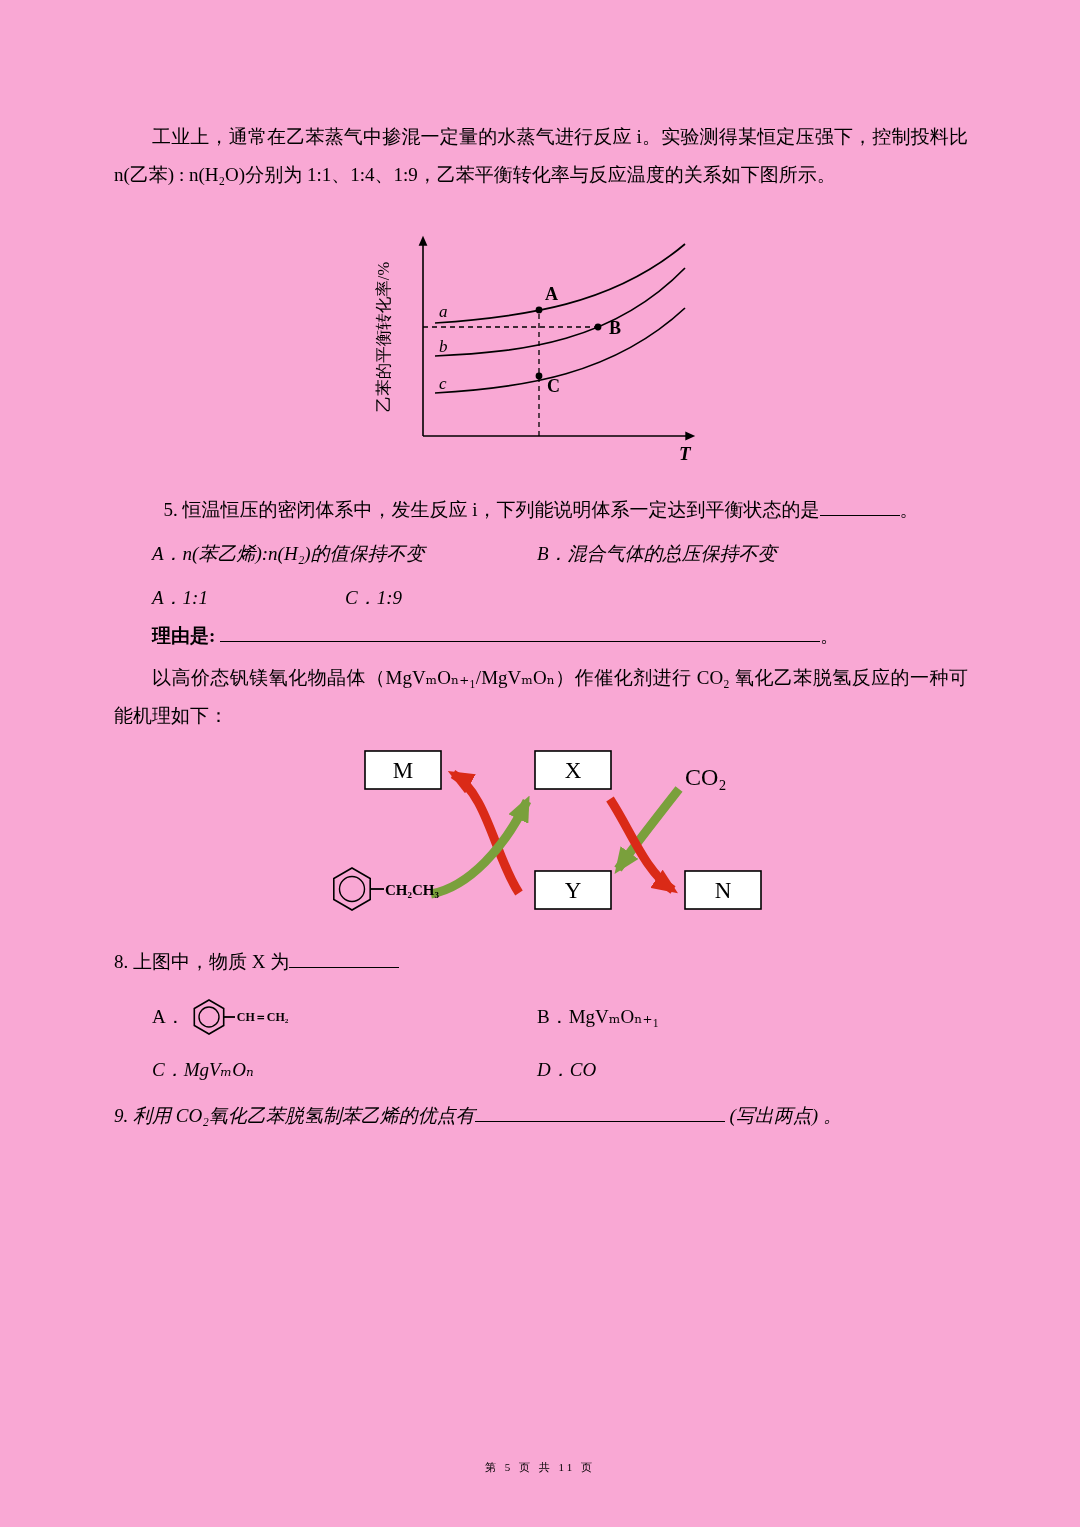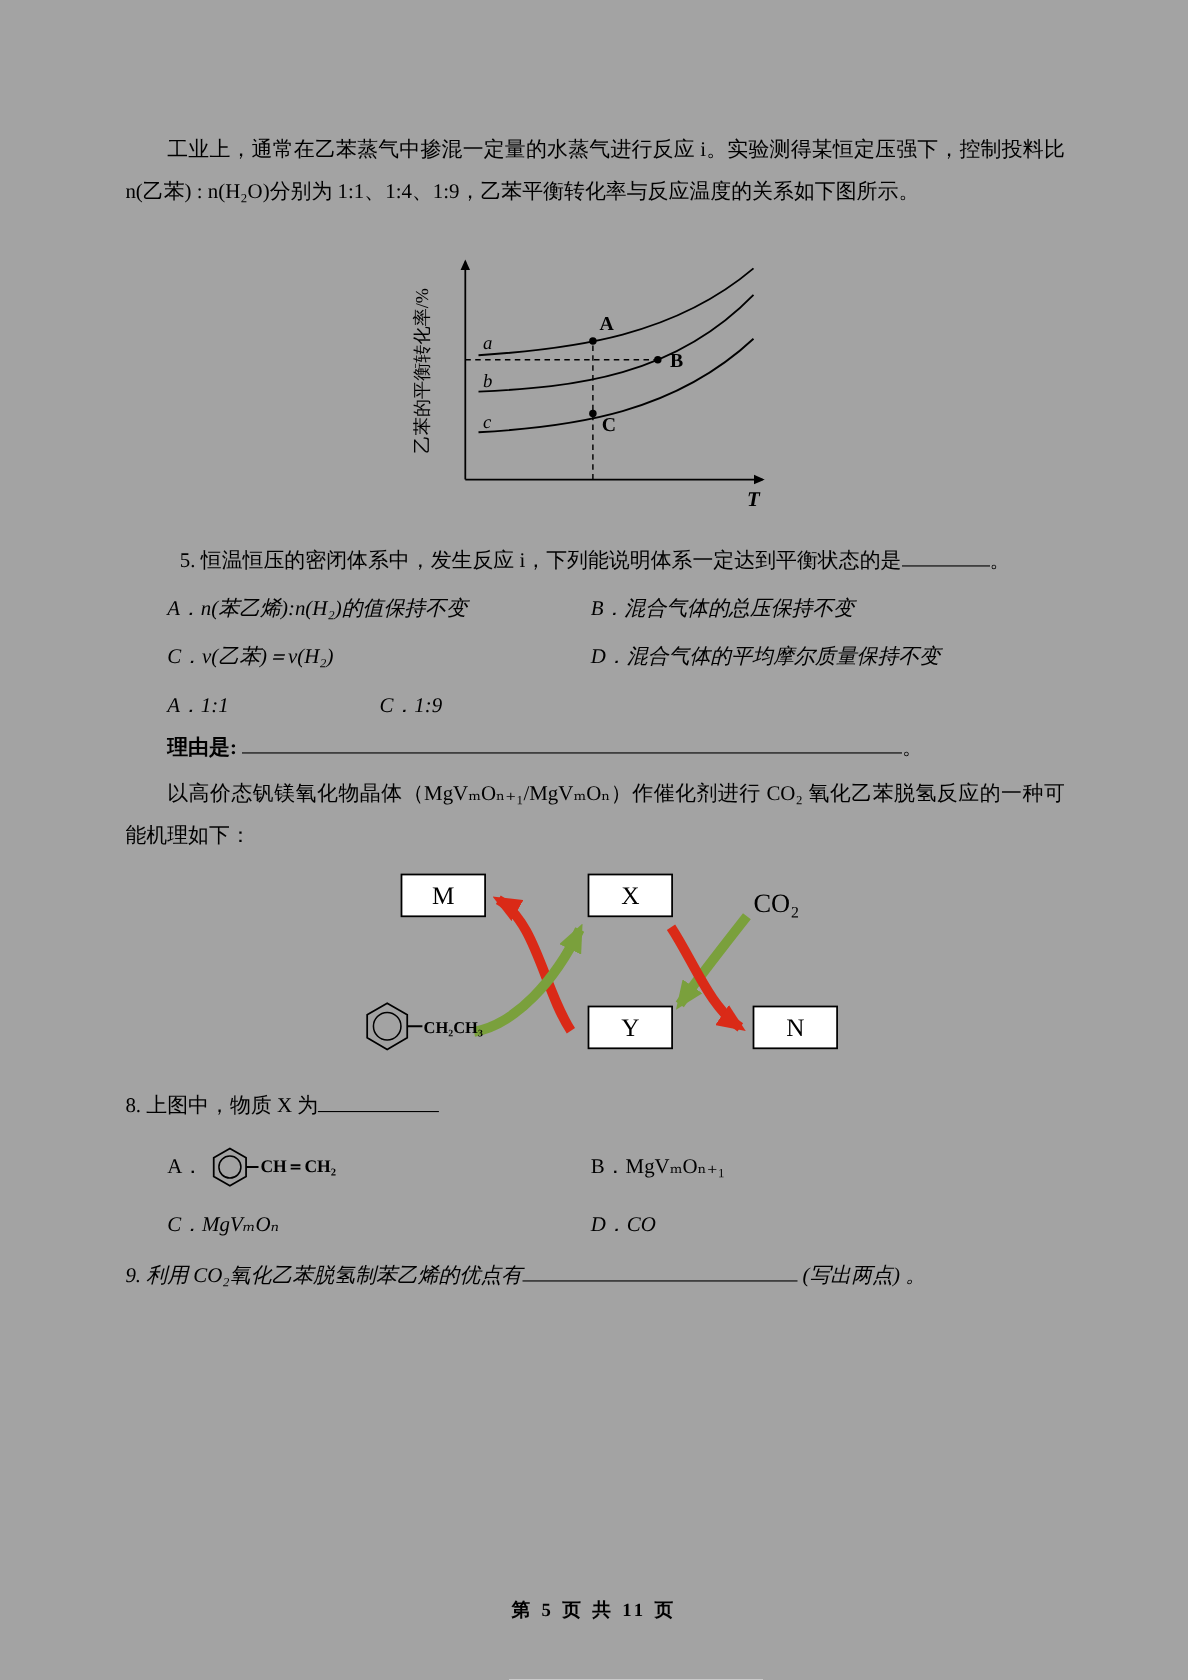--- a/index.html
+++ b/index.html
@@ -6,7 +6,7 @@
   html,body { background:#ffffff; }
   .page {
     position:relative; width:1080px; height:1527px; margin:0 auto;
-    background:#a3a3a3; overflow:hidden; color:#000;
+    background:#f9a8d4; overflow:hidden; color:#000;
     font-family:"Liberation Serif","DejaVu Serif",serif;
   }
   .content { position:absolute; inset:0; padding:118px 112px 0 114px; font-size:19px; line-height:38px; }

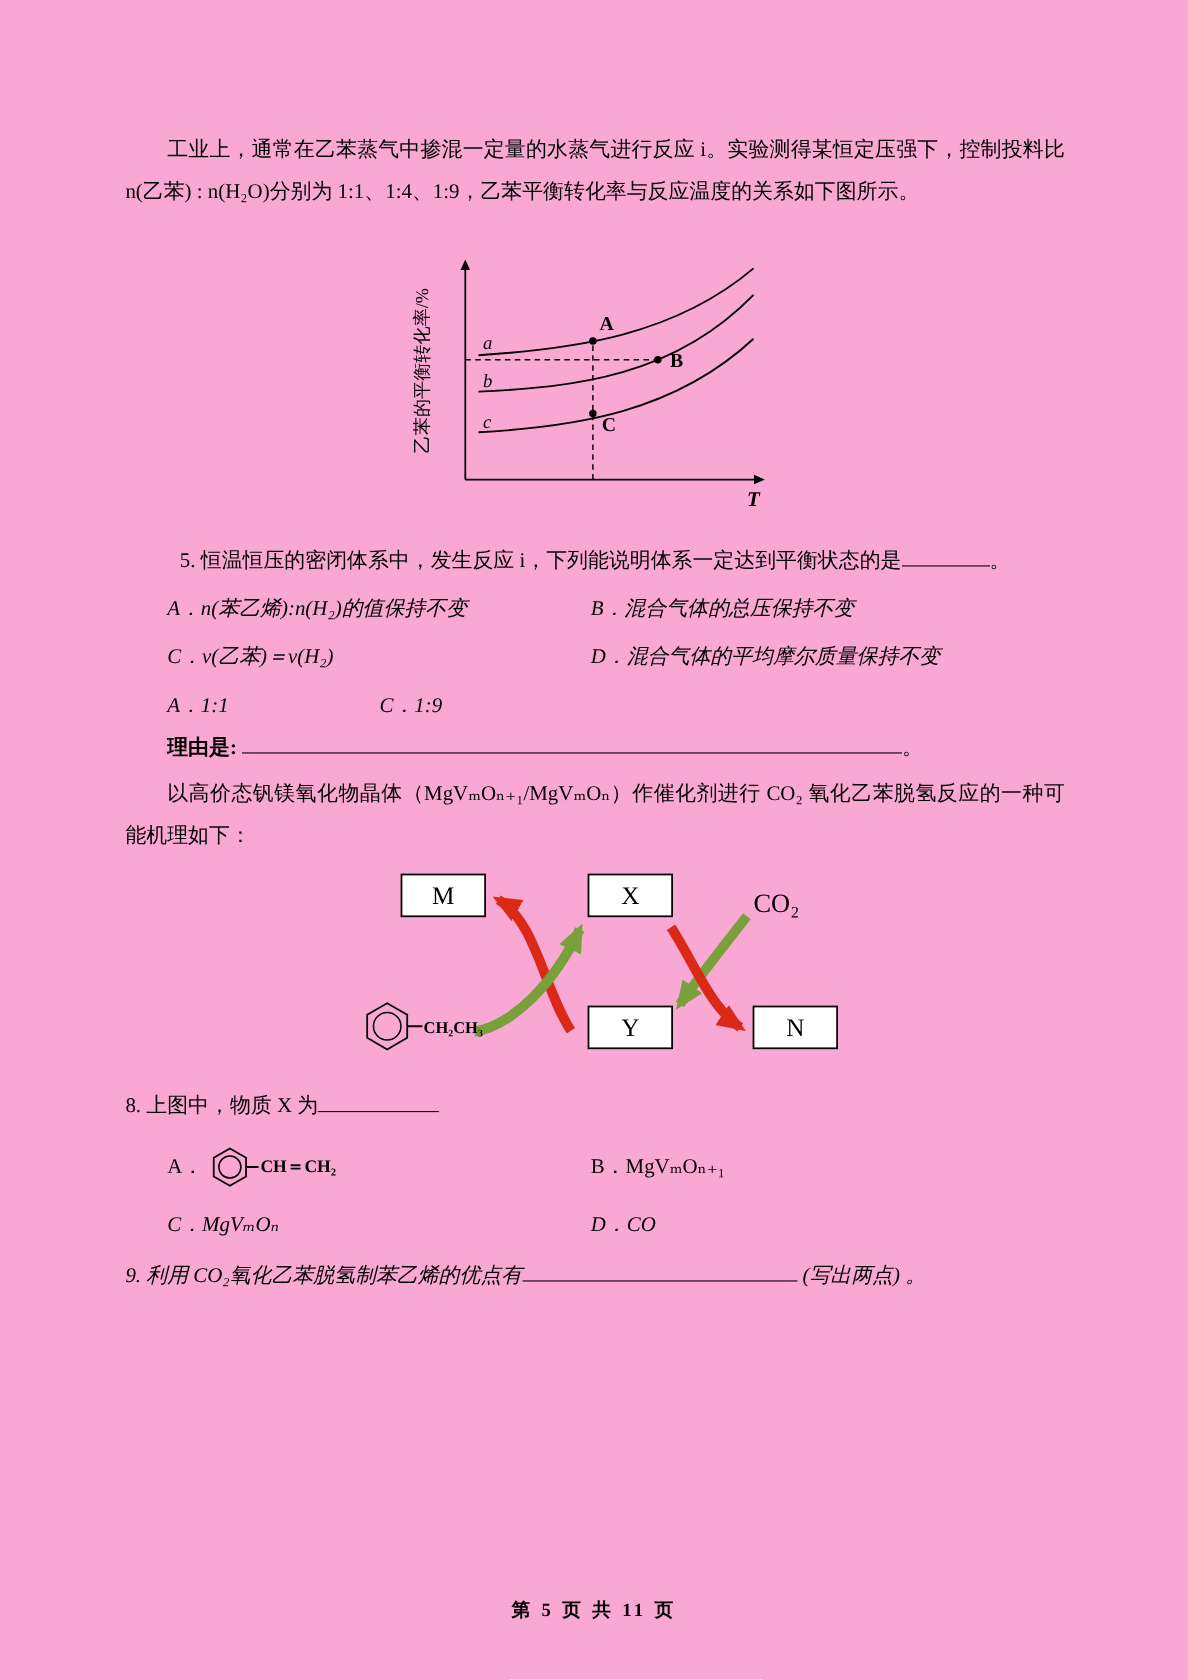--- a/index.html
+++ b/index.html
@@ -76,10 +76,6 @@
       <span class="opt-col1"><span>A．</span><span>n(苯乙烯):n(H₂)的值保持不变</span></span>
       <span><span>B．</span><span>混合气体的总压保持不变</span></span>
     </div>
-    <div class="opt-row">
-      <span class="opt-col1"><span>C．</span><span>v(乙苯)＝v(H₂)</span></span>
-      <span><span>D．</span><span>混合气体的平均摩尔质量保持不变</span></span>
-    </div>
 
     <div class="opt-row">
       <span class="opt-sm1"><span>A．</span><span>1:1</span></span>

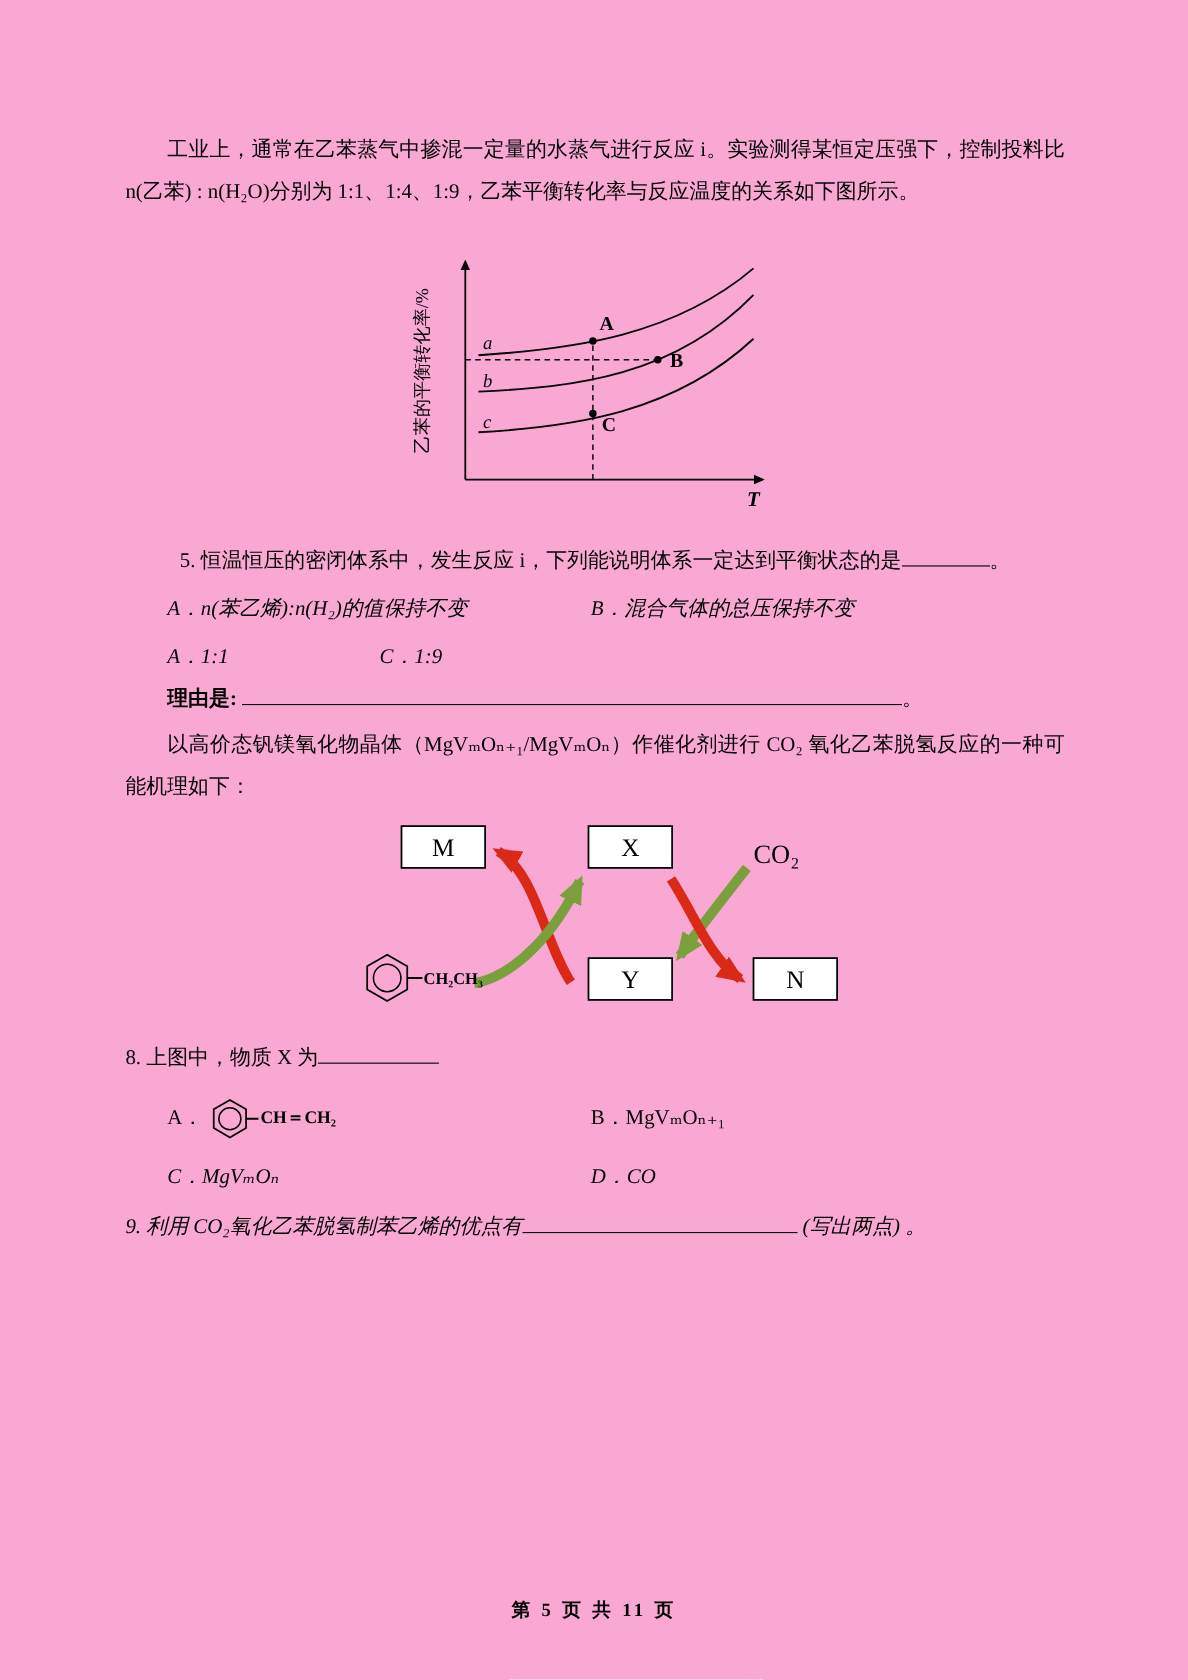--- a/index.html
+++ b/index.html
@@ -25,7 +25,7 @@
   .q8-row-tall { display:flex; padding-left:38px; margin-top:8px; align-items:center; height:56px; }
   .struct { display:inline-flex; align-items:center; }
   .struct svg { vertical-align:middle; }
-  .grp { font-weight:bold; font-size:16px; font-family:"Liberation Serif","DejaVu Serif",serif; }
+  .grp { font-weight:bold; font-size:12px; font-family:"Liberation Serif","DejaVu Serif",serif; }
   .footer { position:absolute; left:0; right:0; bottom:52px; text-align:center; font-size:17px; letter-spacing:3px;font-weight:bold; }
   i.kk { font-family:"Liberation Serif","DejaVu Serif",serif; }
   sub { font-size:0.7em; }

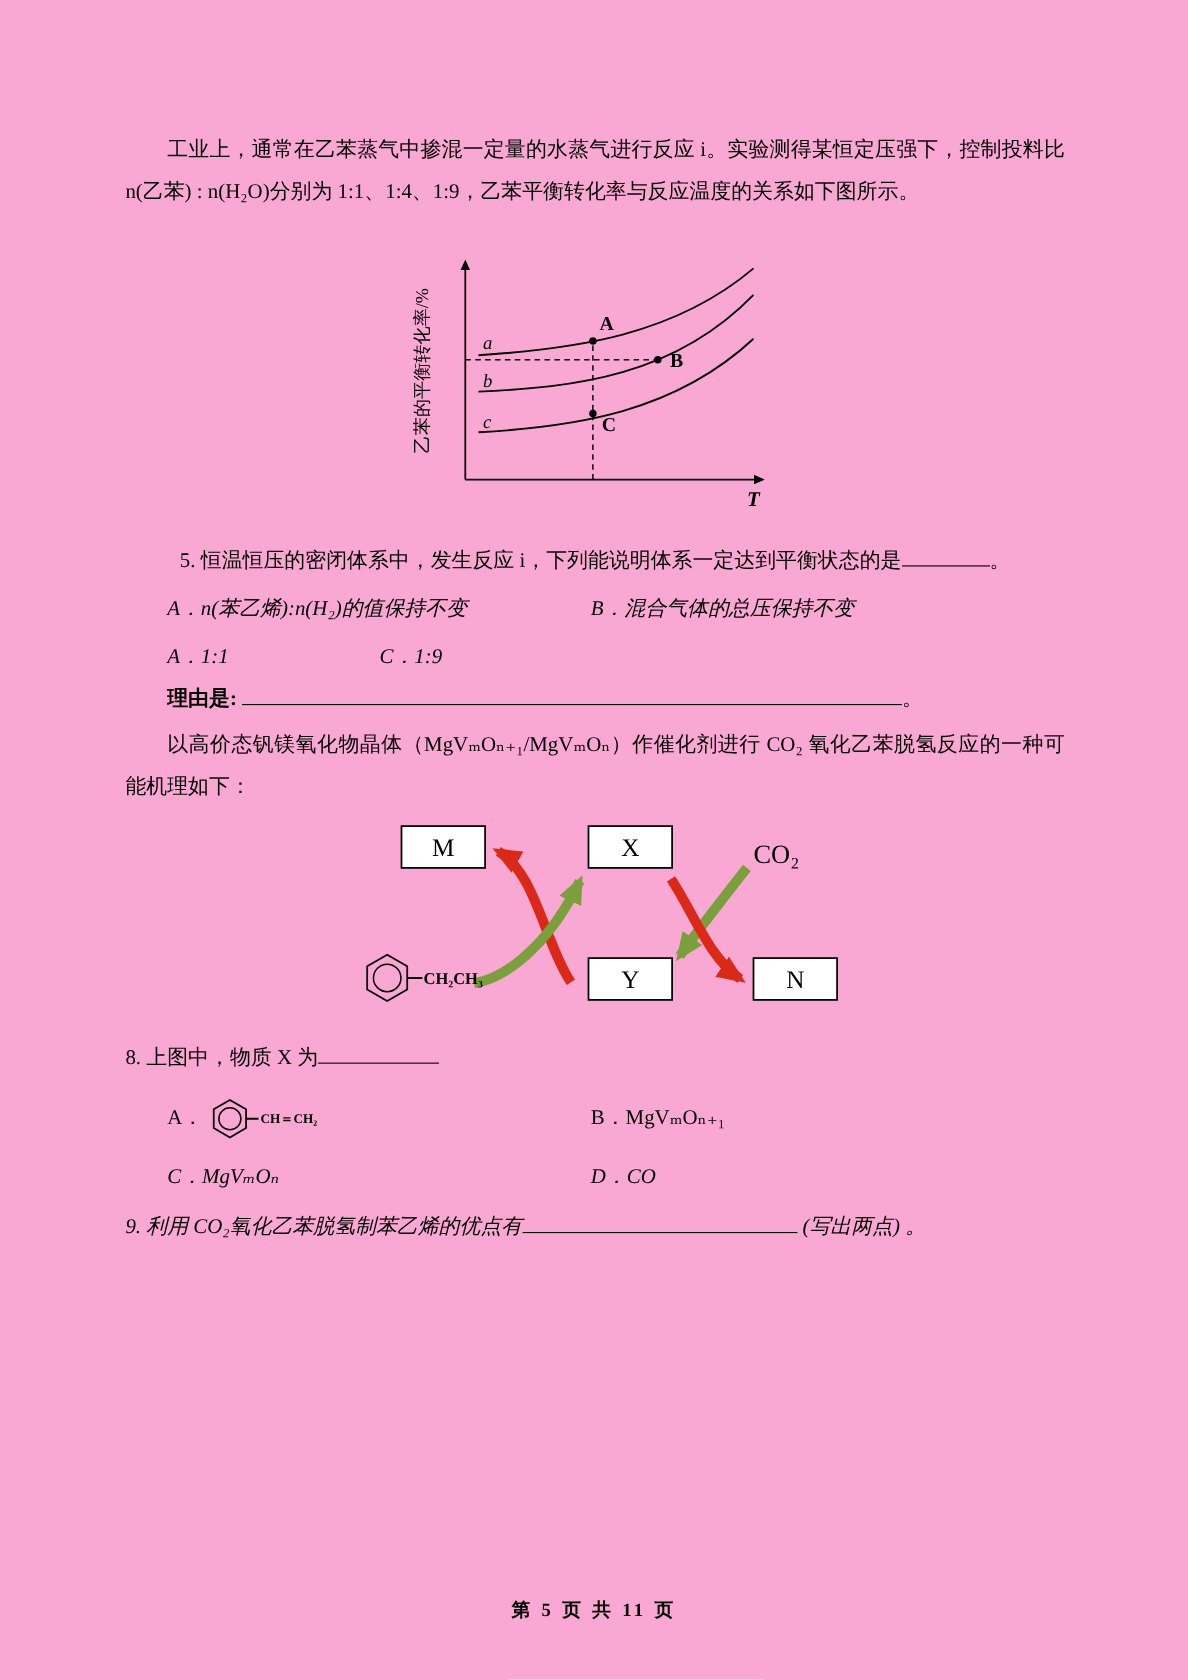--- a/index.html
+++ b/index.html
@@ -26,7 +26,7 @@
   .struct { display:inline-flex; align-items:center; }
   .struct svg { vertical-align:middle; }
   .grp { font-weight:bold; font-size:12px; font-family:"Liberation Serif","DejaVu Serif",serif; }
-  .footer { position:absolute; left:0; right:0; bottom:52px; text-align:center; font-size:17px; letter-spacing:3px;font-weight:bold; }
+  .footer { position:absolute; left:0; right:0; bottom:52px; text-align:center; font-size:11px; letter-spacing:3px; }
   i.kk { font-family:"Liberation Serif","DejaVu Serif",serif; }
   sub { font-size:0.7em; }
   svg text { font-family:"Liberation Serif","DejaVu Serif",serif; fill:#000; }

